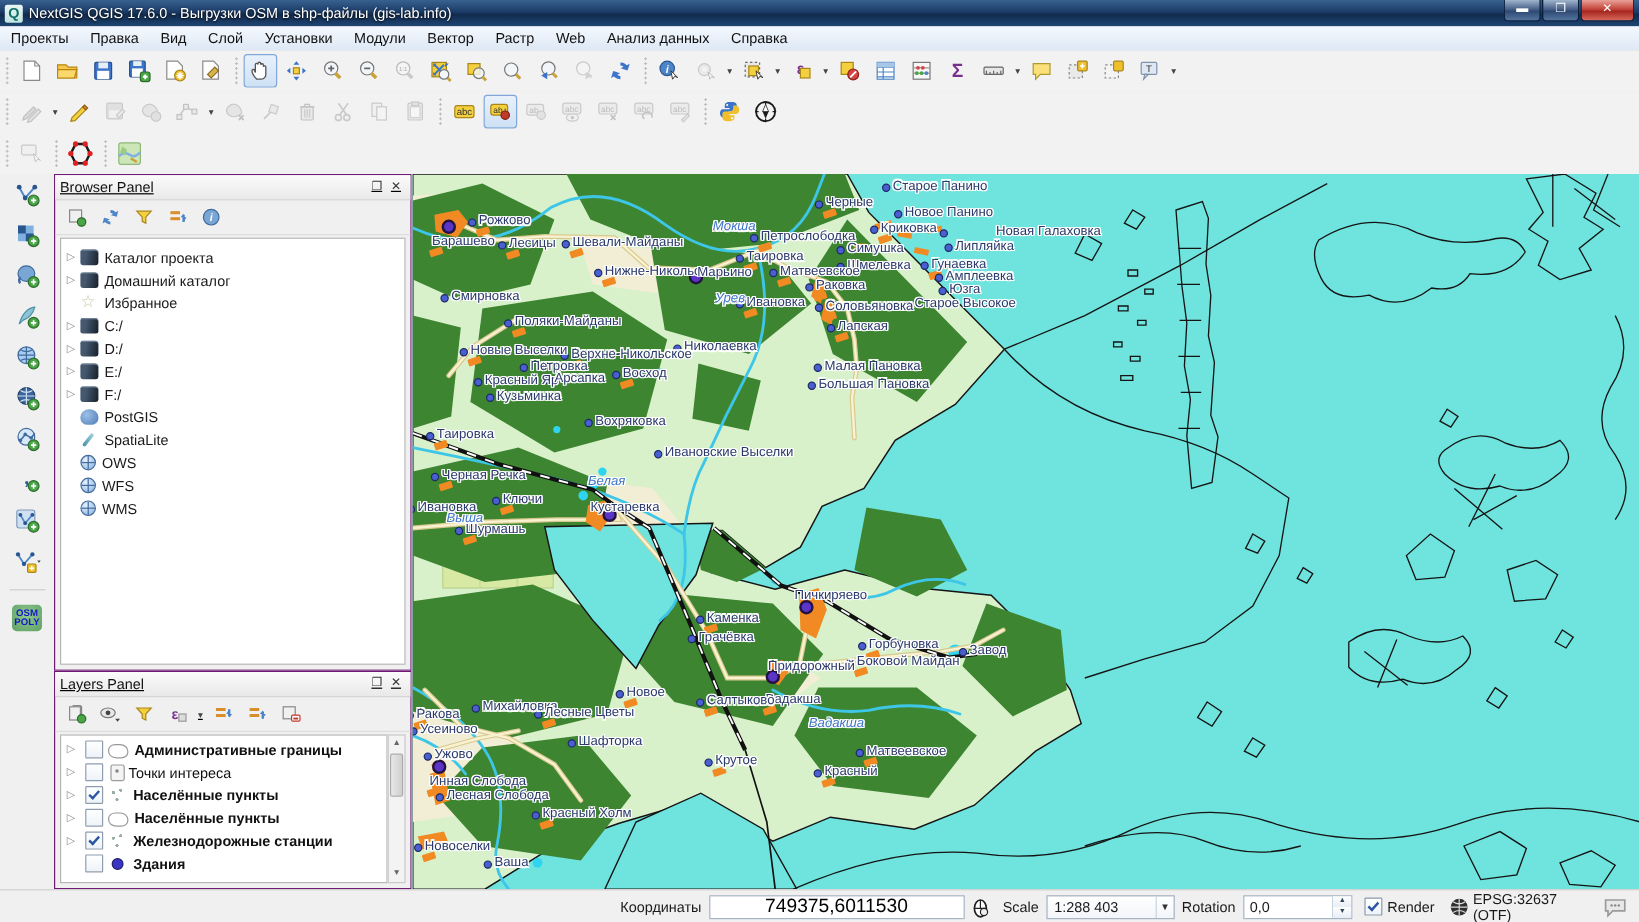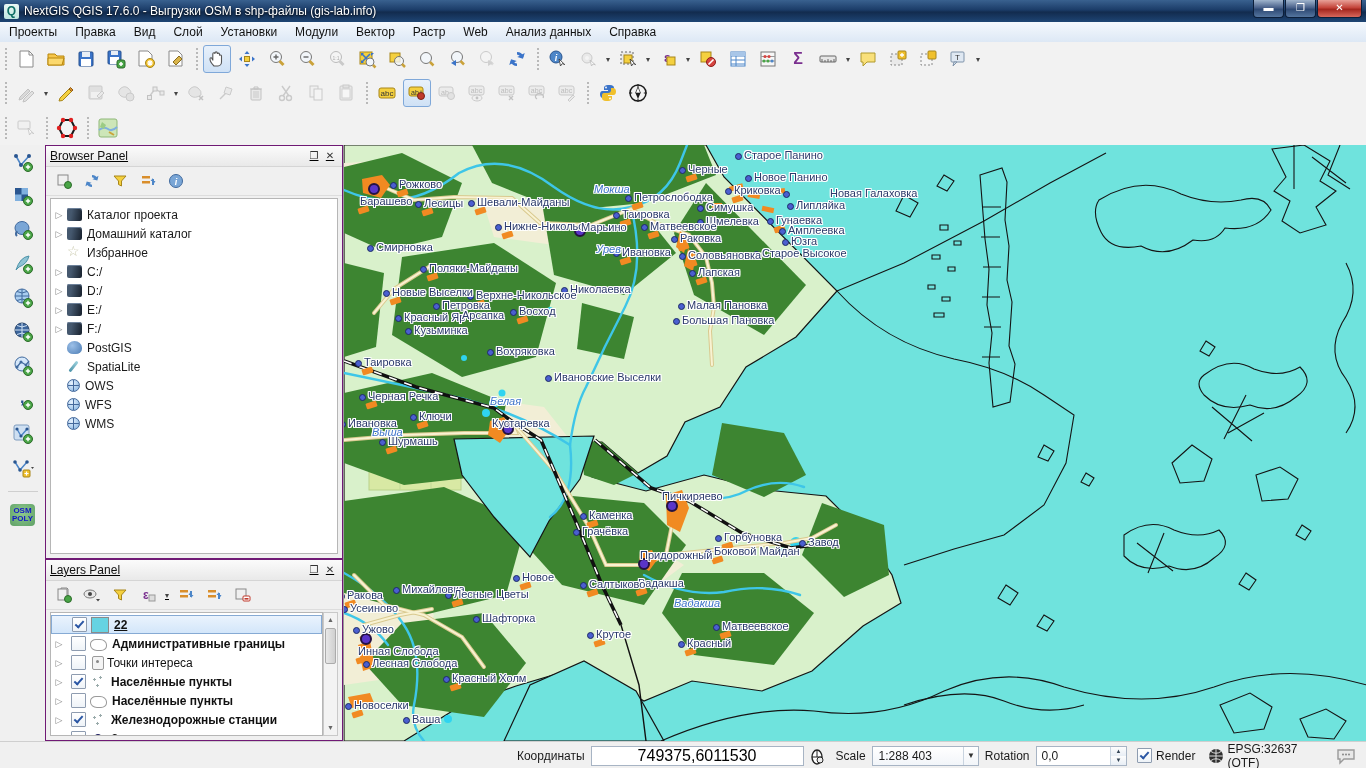--- a/index.html
+++ b/index.html
@@ -802,12 +802,6 @@
       </div>
   </div>
   <div id="layersList" class="listbox" style="padding-top:2px;">
-      <div class="lrow sel">
-        <span class="exp"></span>
-        <span class="chk on"></span>
-        <span class="li li-swatch"></span>
-        <span class="lbl-b lbl-u">22</span>
-      </div>
       <div class="lrow">
         <span class="exp">▷</span>
         <span class="chk"></span>

